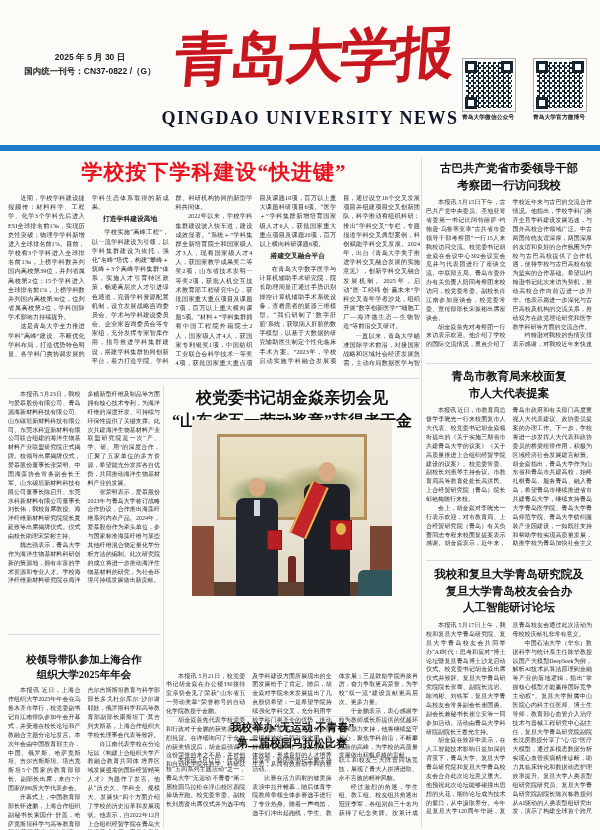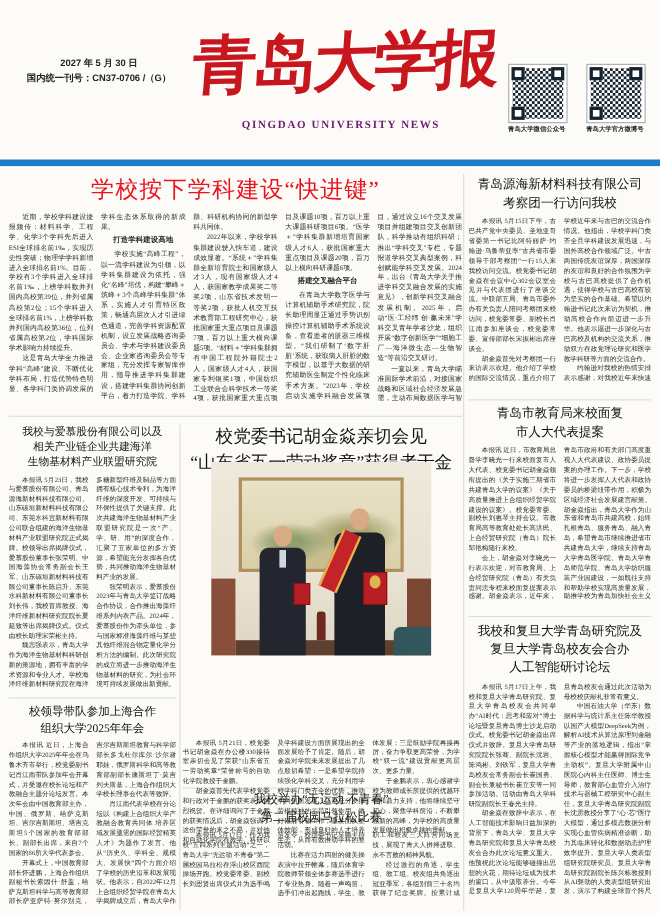--- a/index.html
+++ b/index.html
@@ -65,7 +65,7 @@
 <div class="page">
 
   <div class="mast-info">
-    <div>2027 年 5 月 30 日</div>
+    <div>2025 年 5 月 30 日</div>
     <div>国内统一刊号：CN37-0706 /（G）</div>
   </div>
 

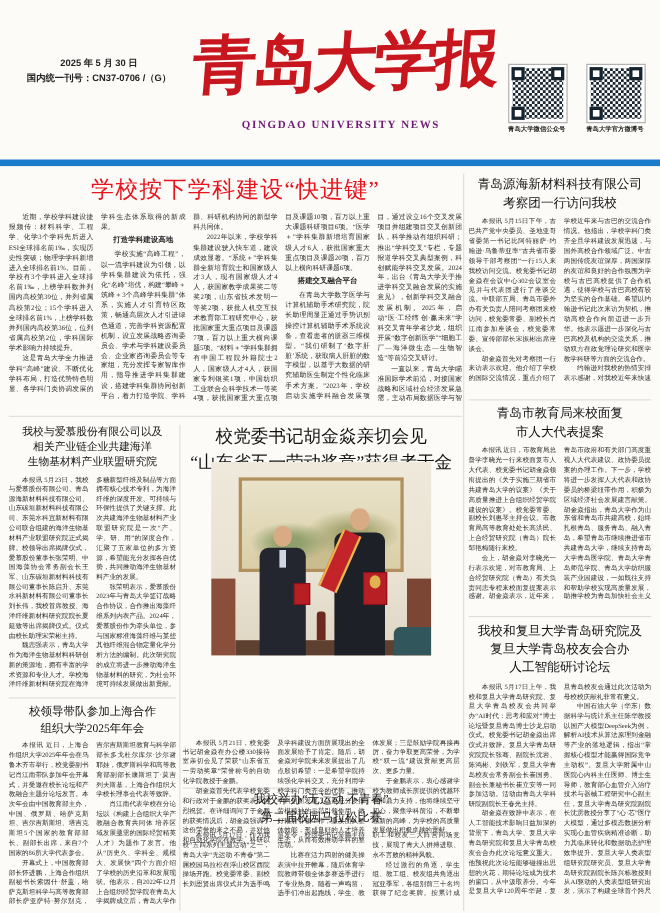--- a/index.html
+++ b/index.html
@@ -66,7 +66,7 @@
 
   <div class="mast-info">
     <div>2025 年 5 月 30 日</div>
-    <div>国内统一刊号：CN37-0706 /（G）</div>
+    <div>国内统一刊号：CN37-0822 /（G）</div>
   </div>
 
   <div class="mast-title">青岛大学报</div>

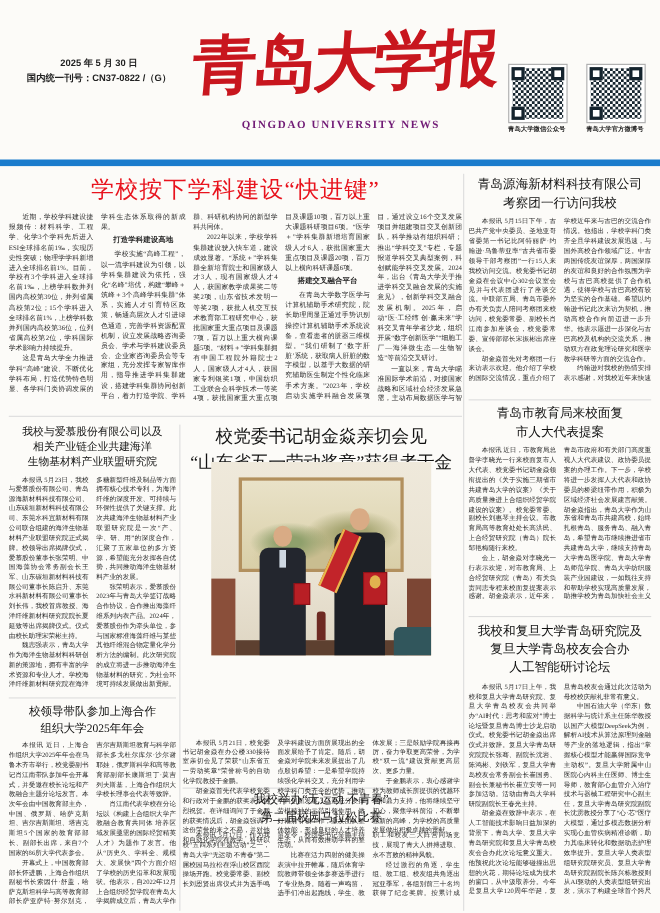--- a/index.html
+++ b/index.html
@@ -15,7 +15,7 @@
               transform:skewX(-6deg) rotate(-1.5deg);font-family:"DejaVu Serif",serif;
               white-space:nowrap;}
   .mast-en{position:absolute;left:140px;top:108px;width:340px;text-align:center;
-           font-weight:bold;color:#701a75;font-size:10px;letter-spacing:1.5px;}
+           font-weight:bold;color:#0f172a;font-size:18px;letter-spacing:1.5px;}
   .qr{position:absolute;top:58px;width:52px;height:52px;background:#fff;border:1px solid #aaa;}
   .qr .dots{position:absolute;inset:3px;
         background-image:repeating-conic-gradient(#15242e 0% 25%, #ffffff 0% 50%);

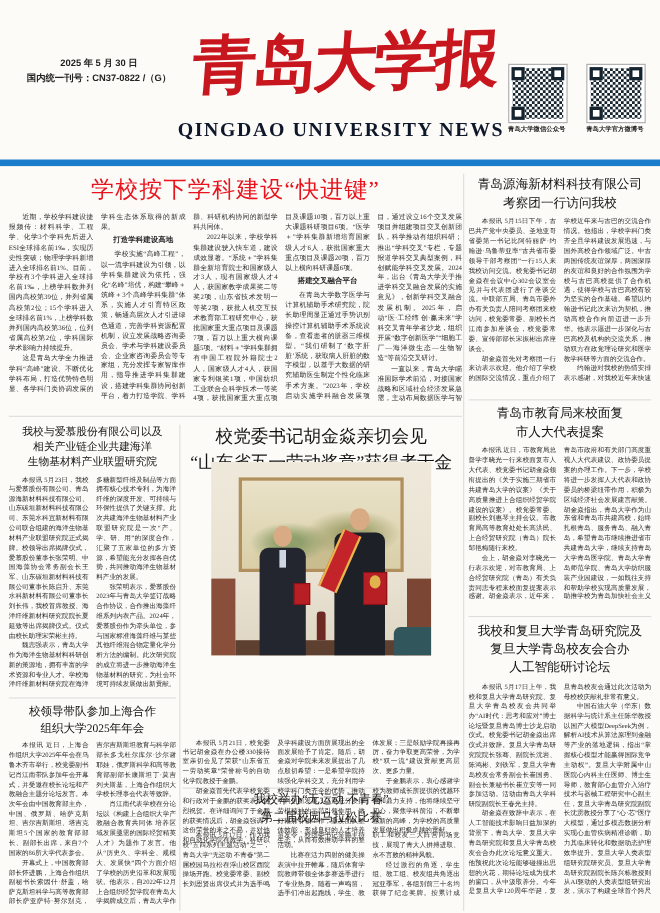--- a/index.html
+++ b/index.html
@@ -27,7 +27,7 @@
   .bluebar{position:absolute;left:0;top:145px;width:600px;height:6px;background:#1b7ccc;}
   
   .article{position:absolute;}
-  .hl{font-weight:normal;text-align:center;white-space:pre-line;color:#111;}
+  .hl{font-weight:bold;text-align:center;white-space:pre-line;color:#111;}
   .hl-red{color:#e8131d;}
   .body{column-gap:7px;column-fill:auto;overflow:hidden;font-size:6.2px;line-height:1.48;color:#2a2a2a;}
   .body p{margin:0;text-indent:2em;text-align:justify;}

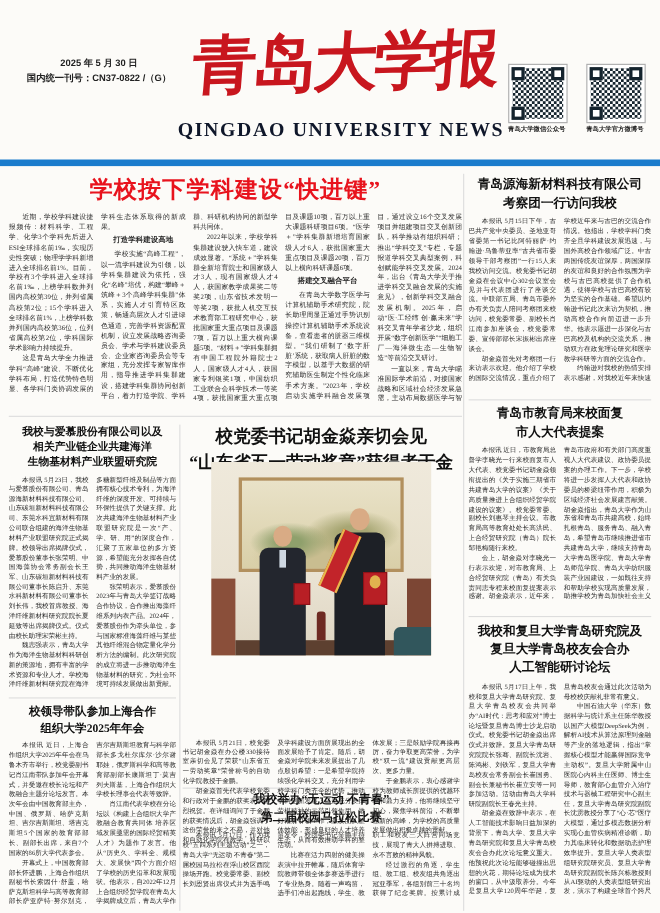--- a/index.html
+++ b/index.html
@@ -112,7 +112,7 @@
   </div>
 
   <div class="article" style="left:426px;top:160px;width:166px;">
-    <div class="hl" style="font-size:11.5px;line-height:1.45;">青岛源海新材料科技有限公司
+    <div class="hl" style="font-size:11.5px;line-height:1.45;">古巴共产党省市委领导干部
 考察团一行访问我校</div>
     <div class="body" style="margin-top:5px;column-count:2;height:158px;font-size:6px;">
         <p>本报讯 5月15日下午，古巴共产党中央委员、圣地亚哥省委第一书记比阿特丽萨·约翰逊·乌鲁蒂亚率“古共省市委领导干部考察团”一行15人来我校访问交流。校党委书记胡金焱在会议中心302会议室会见并与代表团进行了座谈交流。中联部五局、青岛市委外办有关负责人陪同考察团来校访问，校党委常委、副校长肖江南参加座谈会，校党委常委、宣传部部长宋振彬出席座谈会。</p>

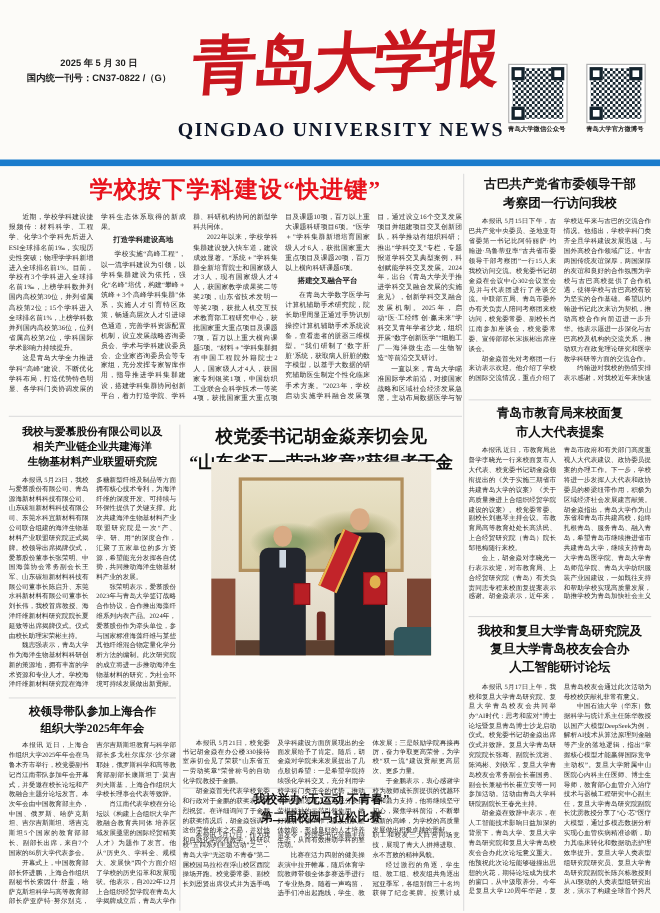--- a/index.html
+++ b/index.html
@@ -142,9 +142,6 @@
   </div>
 
   <div class="article" style="left:8px;top:386px;width:152px;">
-    <div class="hl" style="font-size:9.8px;line-height:1.45;">我校与爱慕股份有限公司以及
-相关产业链企业共建海洋
-生物基材料产业联盟研究院</div>
     <div class="body" style="margin-top:4px;column-count:2;height:196px;font-size:6px;">
         <p>本报讯 5月23日，我校与爱慕股份有限公司、青岛源海新材料科技有限公司、山东碳垣新材料科技有限公司、东莞水科宜新材料有限公司联合组建的海洋生物基材料产业联盟研究院正式揭牌。校领导出席揭牌仪式，爱慕股份董事长张荣明、中国海藻协会常务副会长王军、山东碳垣新材料科技有限公司董事长陈启升、东莞水科新材料有限公司董事长刘长伟，我校首席教授、海洋纤维新材料研究院院长夏延致等出席揭牌仪式。仪式由校长助理宋荣彬主持。</p>
         <p>魏志强表示，青岛大学作为海洋生物基材料科研创新的策源地，拥有丰富的学术资源和专业人才。学校海洋纤维新材料研究院在海洋多糖新型纤维及制品等方面拥有核心技术专利，为海洋纤维的深度开发、可持续与环保性提供了关键支撑。此次共建海洋生物基材料产业联盟研究院是一次“产、学、研、用”的深度合作，汇聚了五家单位的多方资源，希望能充分发挥各自优势，共同推动海洋生物基材料产业的发展。</p>

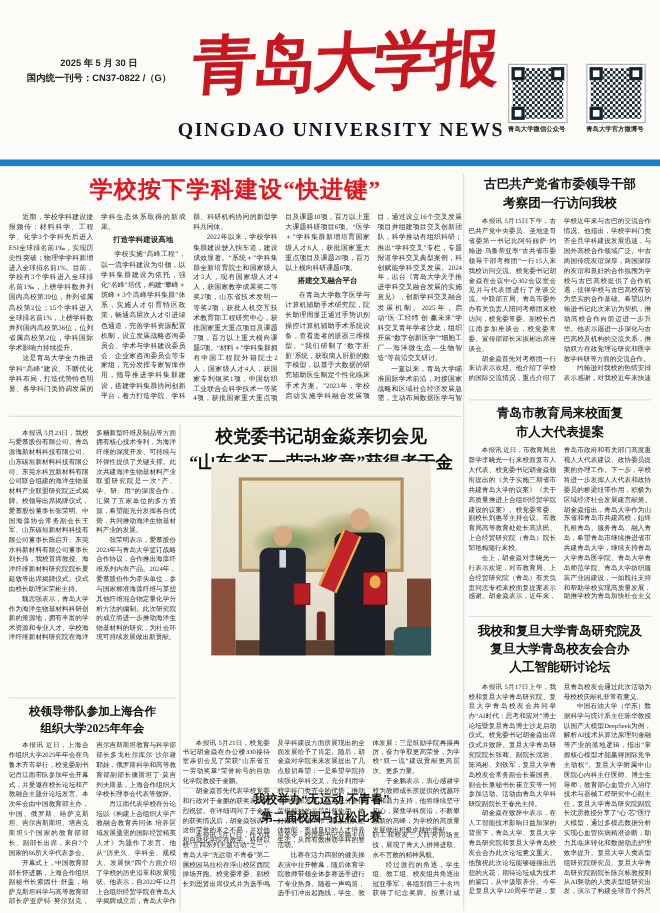--- a/index.html
+++ b/index.html
@@ -150,7 +150,7 @@
   </div>
 
   <div class="article" style="left:8px;top:640px;width:152px;">
-    <div class="hl" style="font-size:10.5px;line-height:1.45;">校领导带队参加上海合作
+    <div class="hl" style="font-size:10.5px;line-height:1.45;margin-top:12px;">校领导带队参加上海合作
 组织大学2025年年会</div>
     <div class="body" style="margin-top:4px;column-count:2;height:152px;font-size:6px;">
         <p>本报讯 近日，上海合作组织大学2025年年会在乌鲁木齐市举行，校党委副书记肖江南带队参加年会开幕式，并受邀在校长论坛和产教融合主题分论坛发言。本次年会由中国教育部主办，中国、俄罗斯、哈萨克斯坦、吉尔吉斯斯坦、塔吉克斯坦5个国家的教育部部长、副部长出席，来自7个国家的86所大学代表参会。</p>

